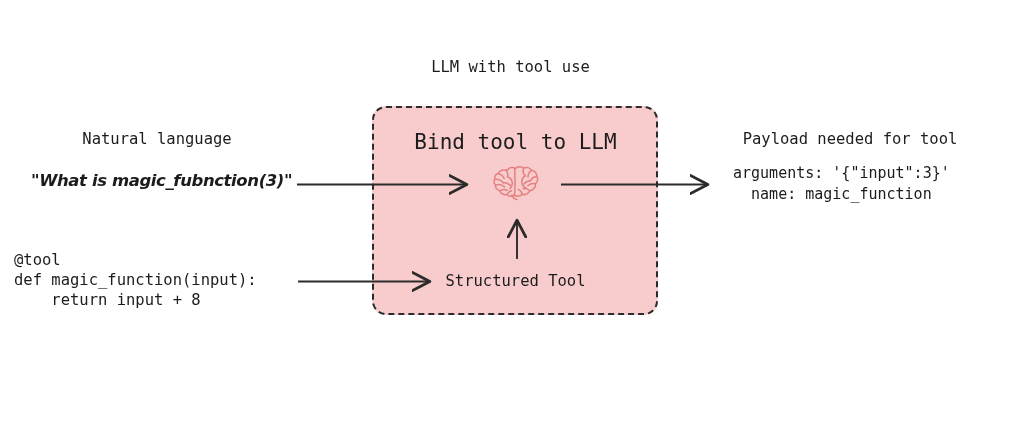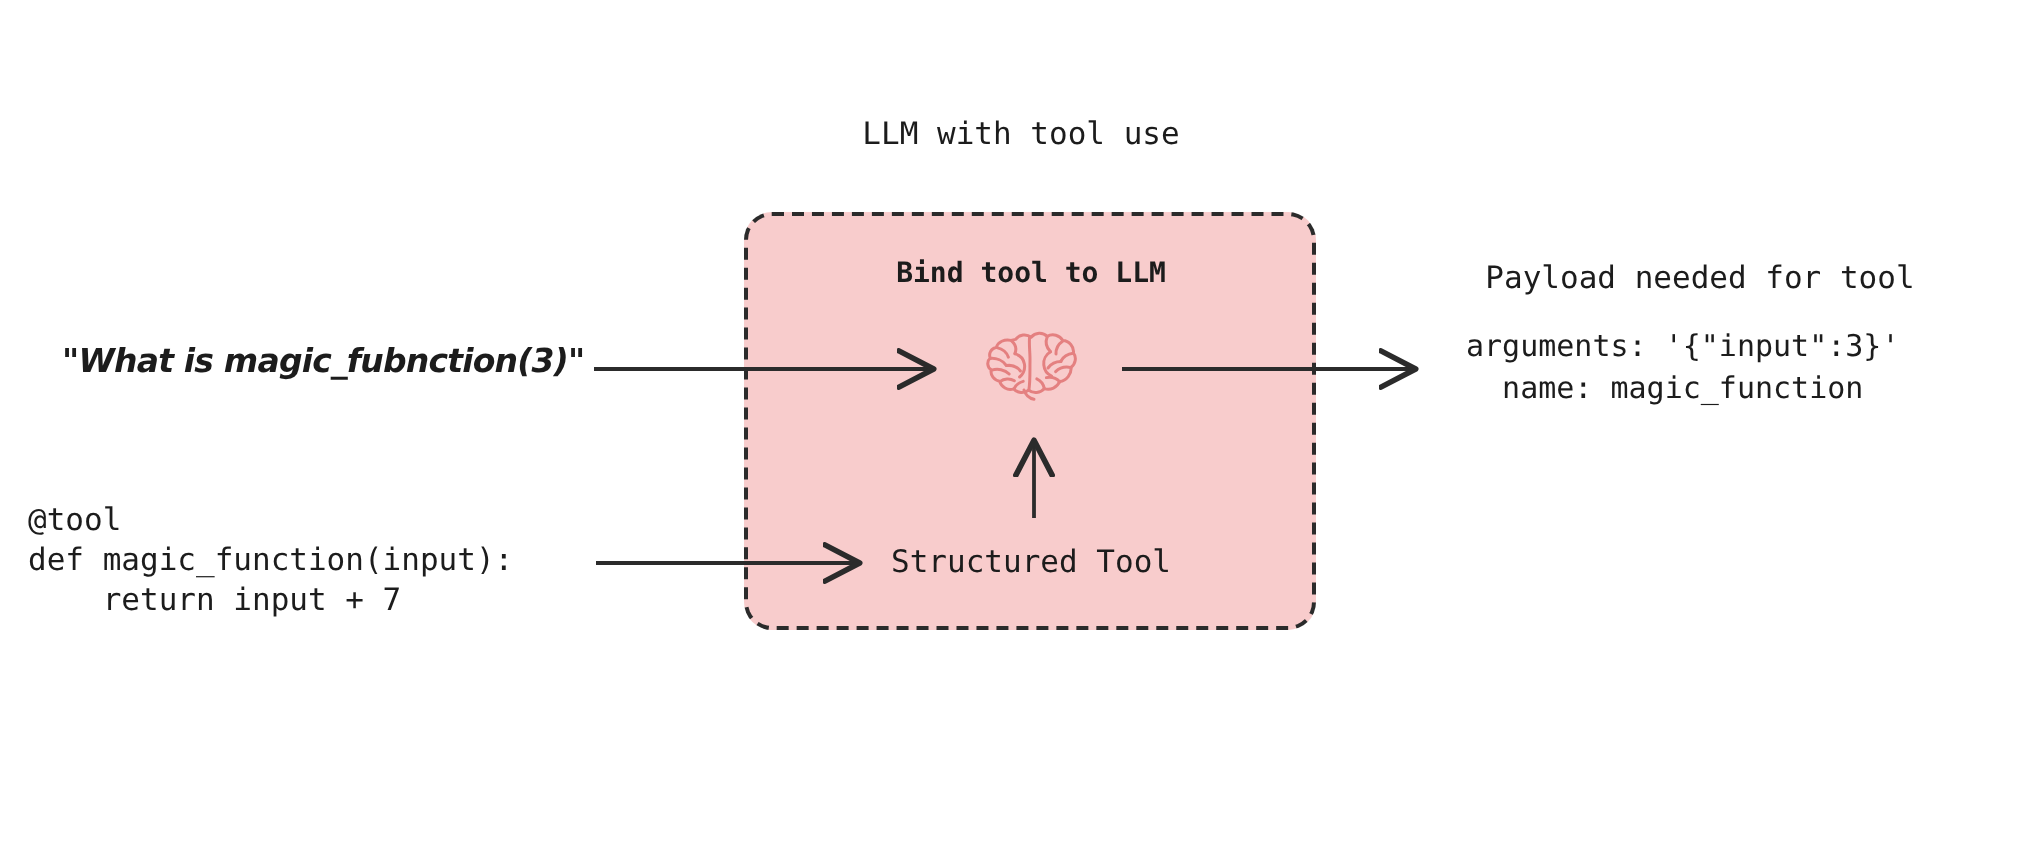--- a/index.html
+++ b/index.html
@@ -161,6 +161,7 @@
     <line x1="517" y1="259" x2="517" y2="221" stroke="#2b2b2b" stroke-width="1.9" marker-end="url(#ah)"></line>
   </svg>
 
+  <div class="txt mono" id="left-heading">Natural language</div>
 
   <div class="txt hand" id="nl-quote">"What is magic_fubnction(3)"</div>
 

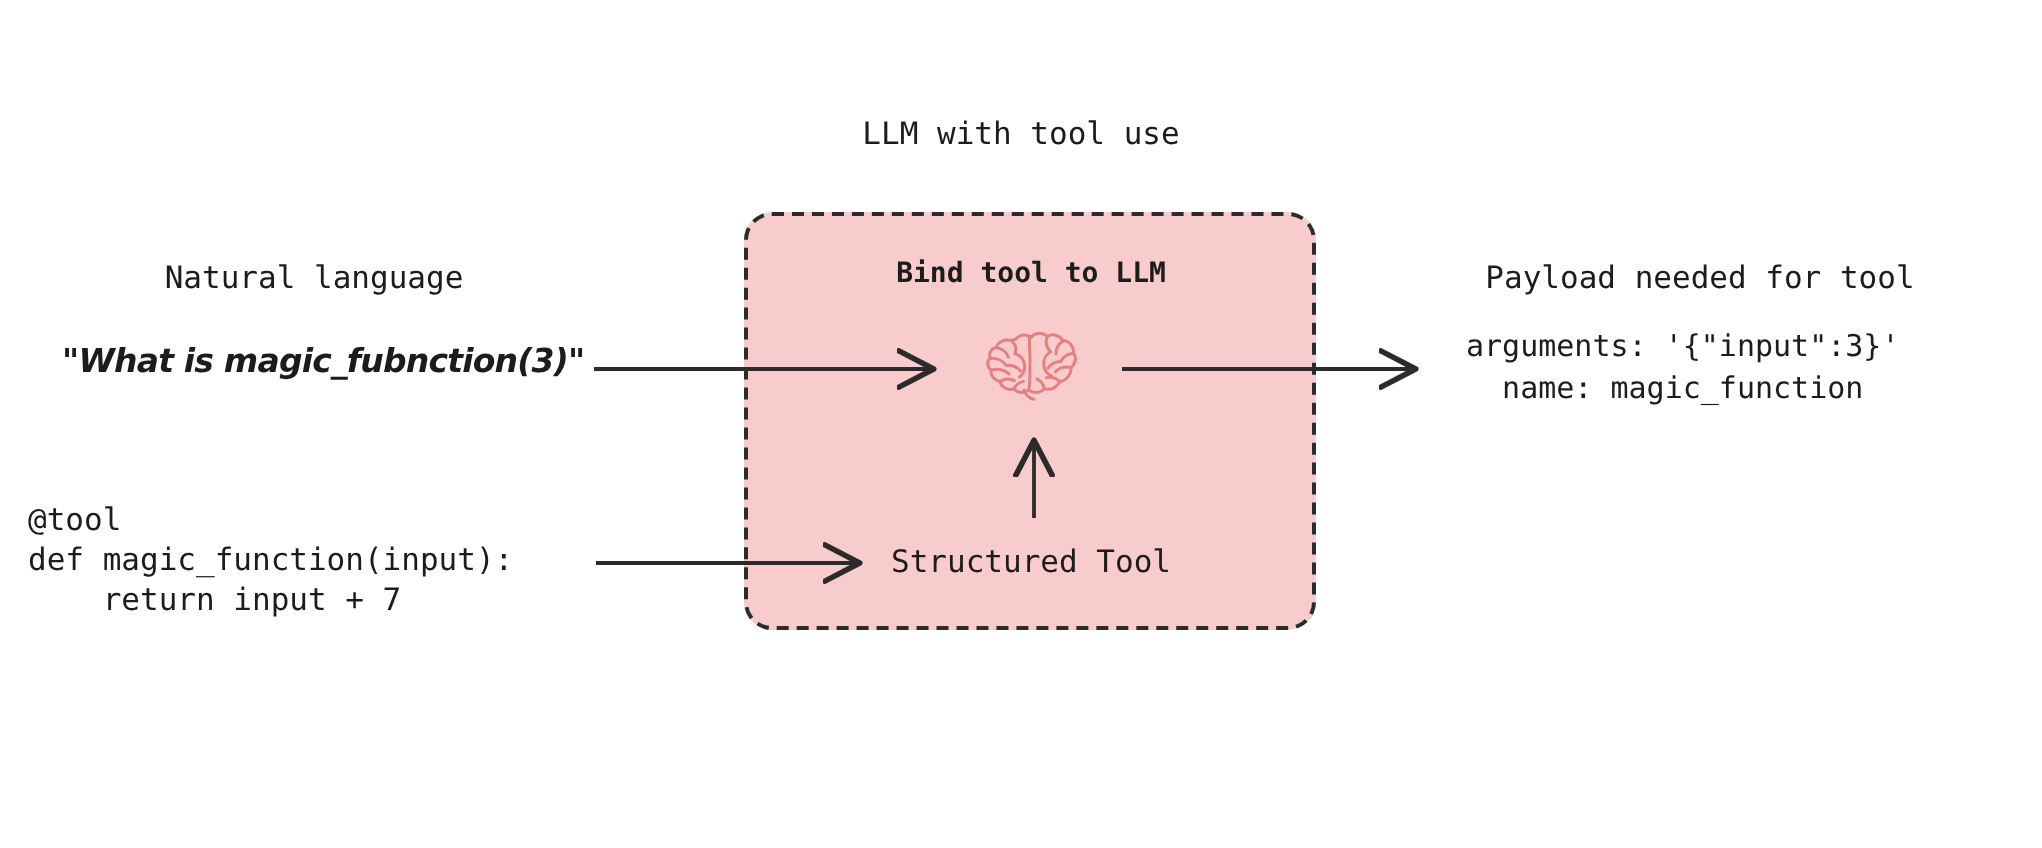--- a/index.html
+++ b/index.html
@@ -63,8 +63,8 @@
     top: 128px;
     width: 285px;
     text-align: center;
-    font-size: 14px;
-    font-weight: 700;
+    font-size: 21px;
+    font-weight: 400;
   }
   #right-heading {
     left: 705px;

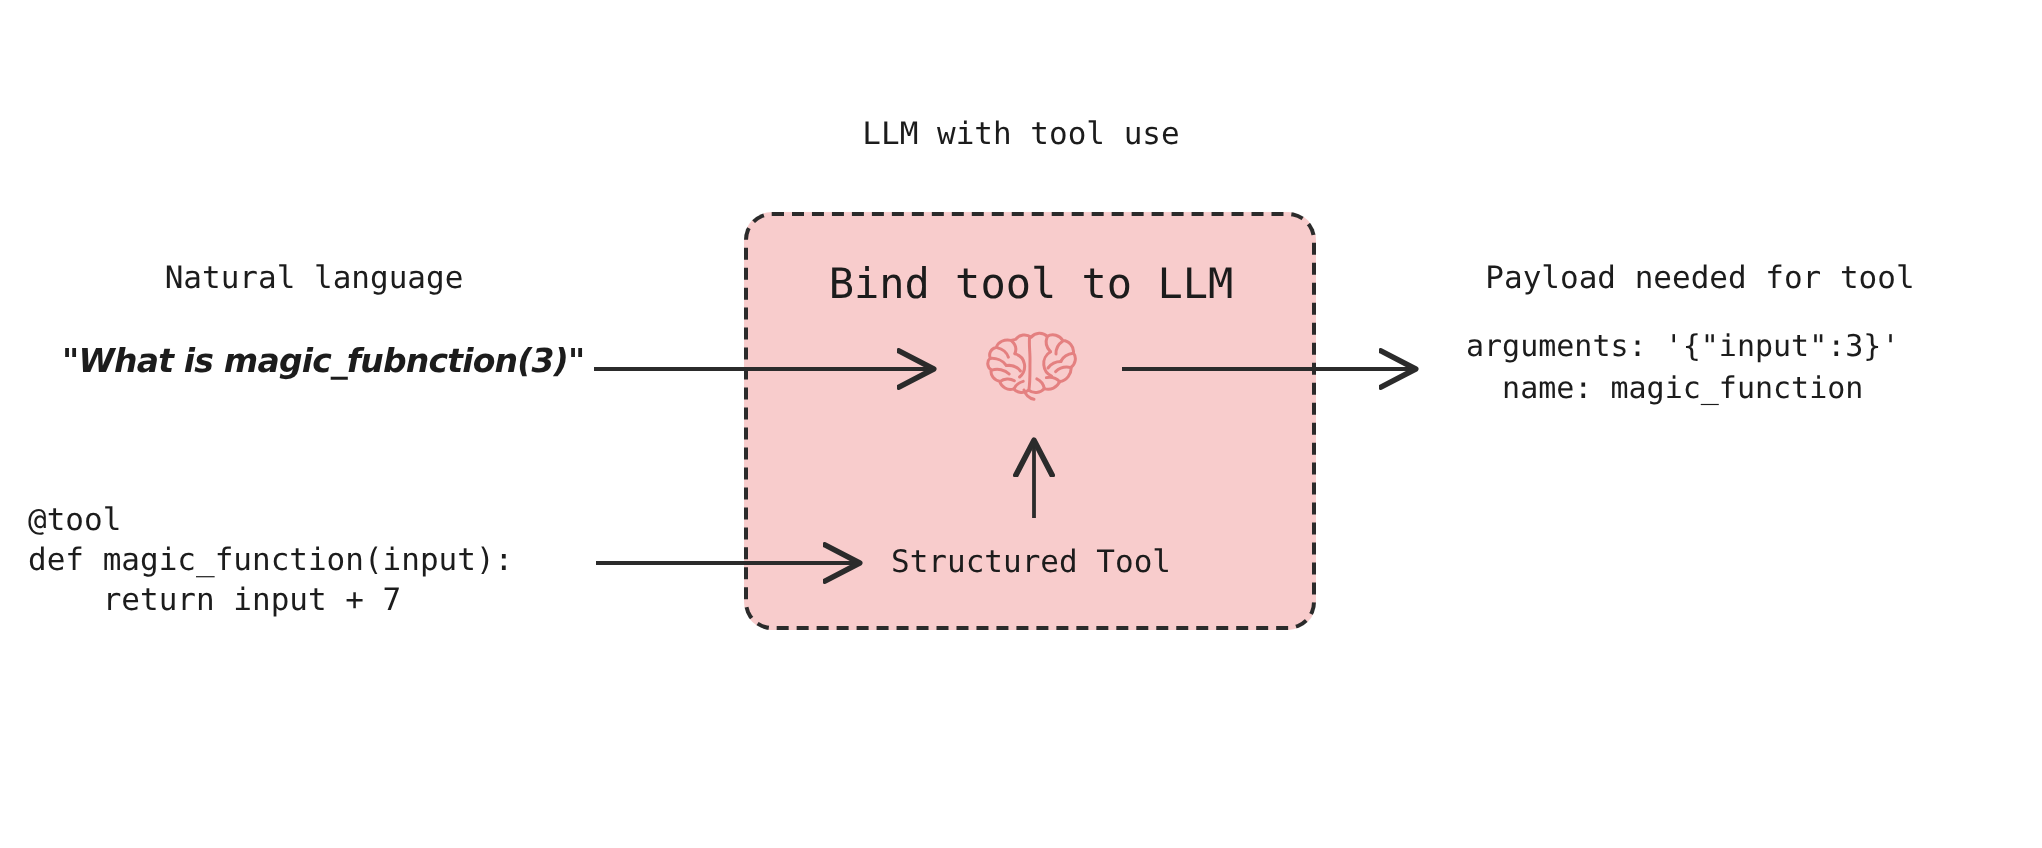--- a/index.html
+++ b/index.html
@@ -167,7 +167,7 @@
 
   <div class="txt mono" id="tool-code">@tool
 def magic_function(input):
-    return input + 7</div>
+    return input + 8</div>
 
   <div class="txt mono" id="box-heading">Bind tool to LLM</div>
 

